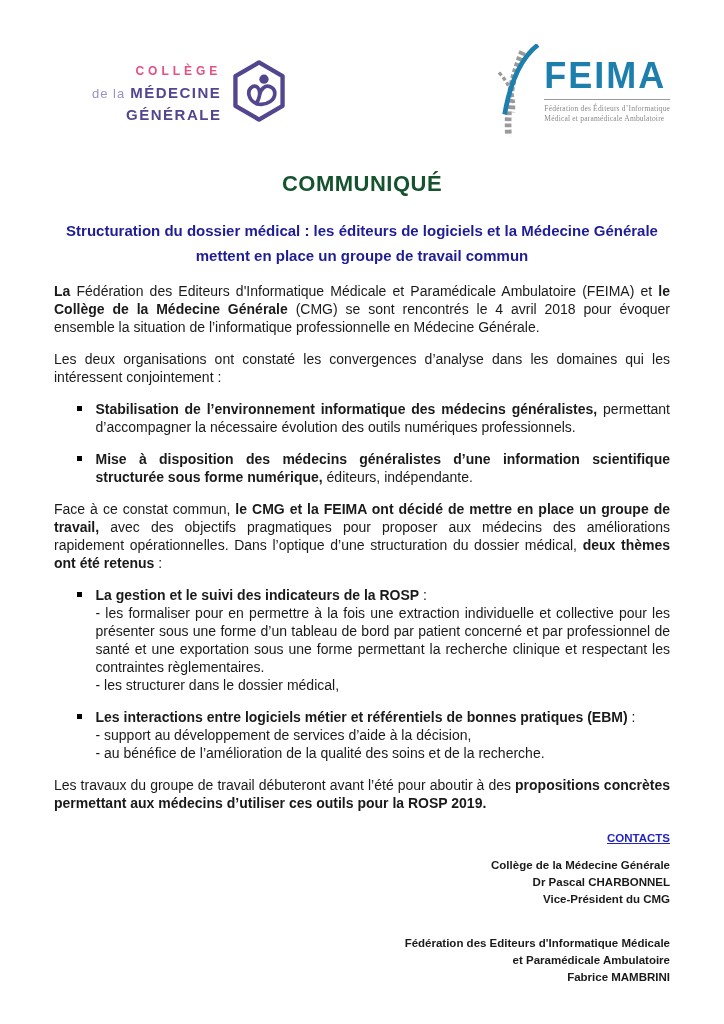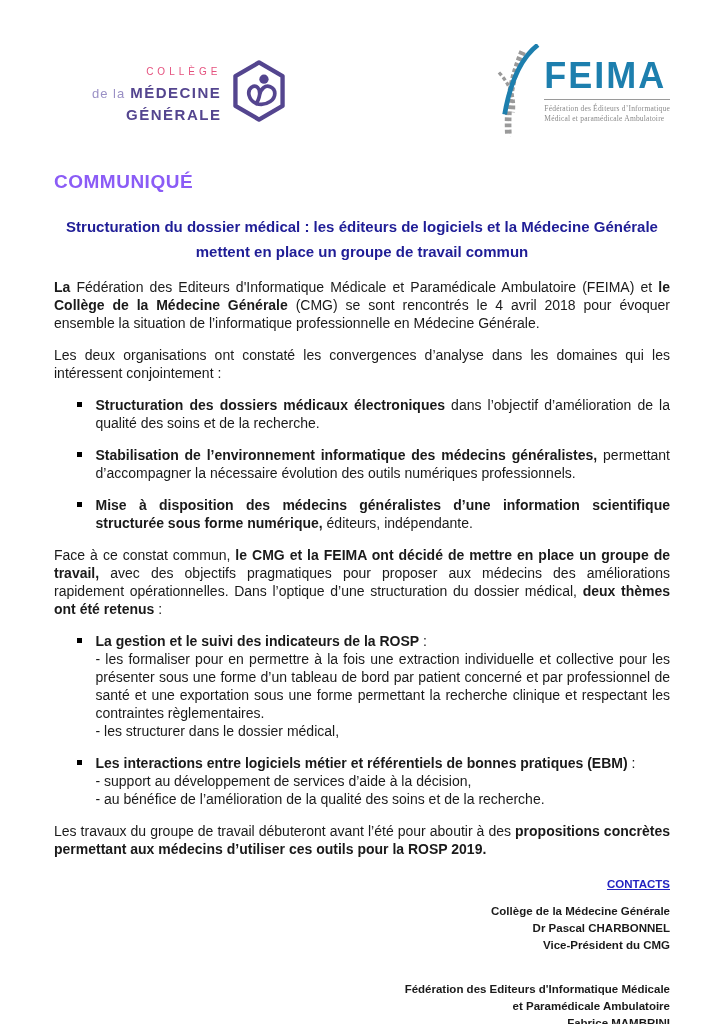--- a/index.html
+++ b/index.html
@@ -14,7 +14,7 @@
   .header { display:flex; justify-content:space-between; align-items:flex-start; padding-top:44px; }
   .cmg-logo { display:flex; align-items:center; gap:7px; margin-left:38px; margin-top:14px; }
   .cmg-text { text-align:right; line-height:21px; white-space:nowrap; }
-  .cmg-college { color:#e5517e; font-size:10px; letter-spacing:4px; font-weight:400; }
+  .cmg-college { color:#e5517e; font-size:12px; letter-spacing:4px; font-weight:700; }
   .cmg-dela { color:#9a90c5; font-size:13px; font-weight:400; margin-right:5px; letter-spacing:1px; }
   .cmg-strong { color:#54458f; font-size:15px; font-weight:700; letter-spacing:1.5px; }
   .feima-logo { display:flex; gap:3px; align-items:flex-start; }

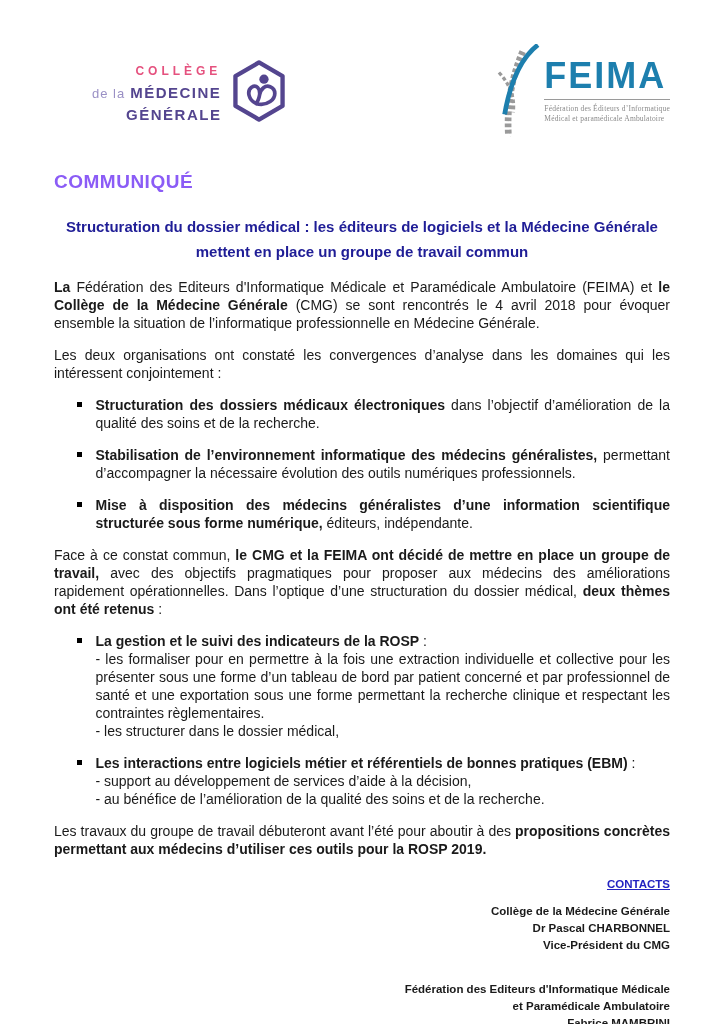--- a/index.html
+++ b/index.html
@@ -24,7 +24,7 @@
   .feima-tagline { color:#8a8a8a; font-size:7.5px; line-height:9.5px; letter-spacing:0.2px;font-family:Liberation Serif, serif; }
 
   
-  .title { font-size:19px; font-weight:700; margin-top:28px; letter-spacing:0.5px; color:#8b5cf6; }
+  .title { text-align:center; font-size:22px; font-weight:700; margin-top:28px; letter-spacing:0.5px; color:#14532d; }
   .subtitle { text-align:center; color:#1f1d96; font-weight:700; font-size:15px; line-height:25px; margin:21px auto 0; max-width:600px; }
 
   

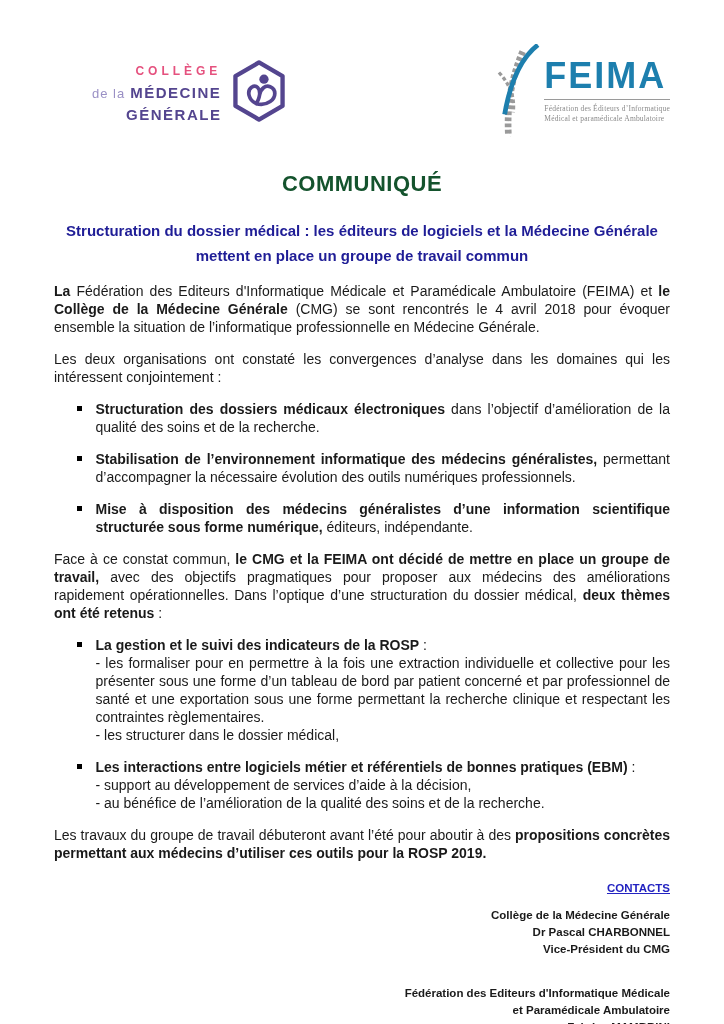--- a/index.html
+++ b/index.html
@@ -91,10 +91,6 @@
     <div>
       <div class="bullet">
         <span class="bullet-marker"></span>
-        <div class="bullet-body"><b>Structuration des dossiers médicaux électroniques</b><span> dans l’objectif d’amélioration de la qualité des soins et de la recherche.</span></div>
-      </div>
-      <div class="bullet">
-        <span class="bullet-marker"></span>
         <div class="bullet-body"><b>Stabilisation de l’environnement informatique des médecins généralistes,</b><span> permettant d’accompagner la nécessaire évolution des outils numériques professionnels.</span></div>
       </div>
       <div class="bullet">

